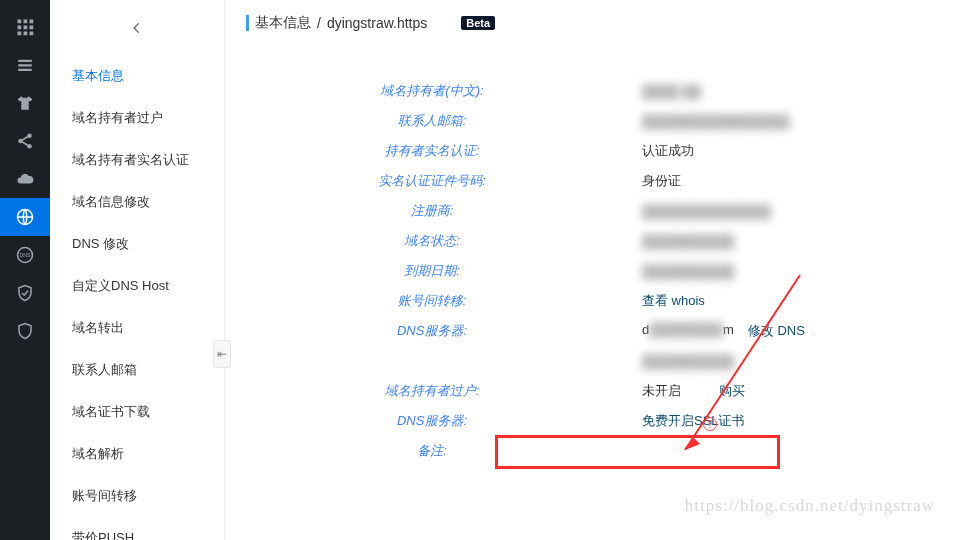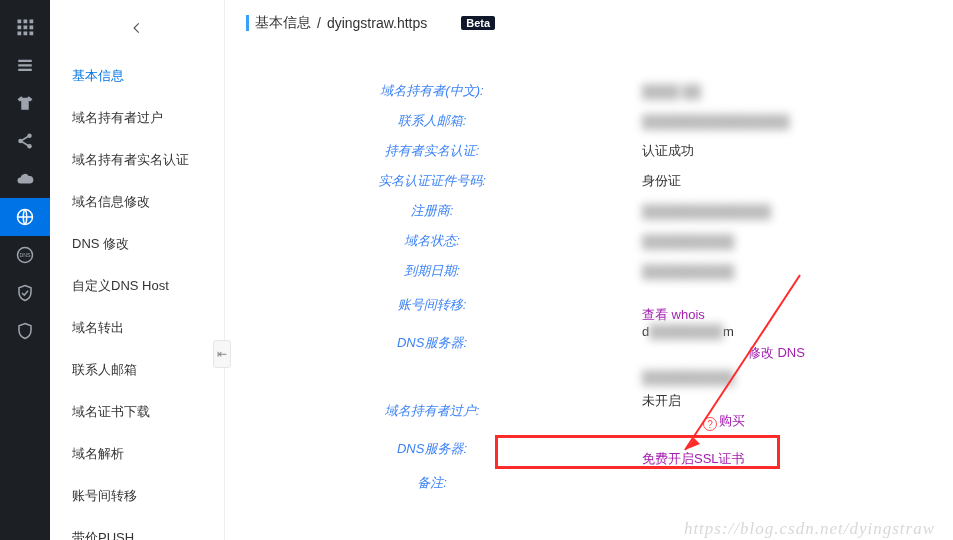--- a/index.html
+++ b/index.html
@@ -28,7 +28,7 @@
   .row { display: flex; align-items: center; min-height: 30px; }
   .lbl { width: 390px; text-align: center; color: #3b82f6; padding-right: 6px; font-style: italic; }
   .val { padding-left: 12px; color: #333; display: flex; gap: 14px; }
-  .link { color: #a21caf; cursor: pointer; margin-top: 20px; }
+  .link { color: #0c4a6e; cursor: pointer; }
   .blur { filter: blur(4px); color: #bbb; user-select: none; }
   
   .highlight-box { position: absolute; border: 3px solid #ff2a2a; pointer-events: none; }

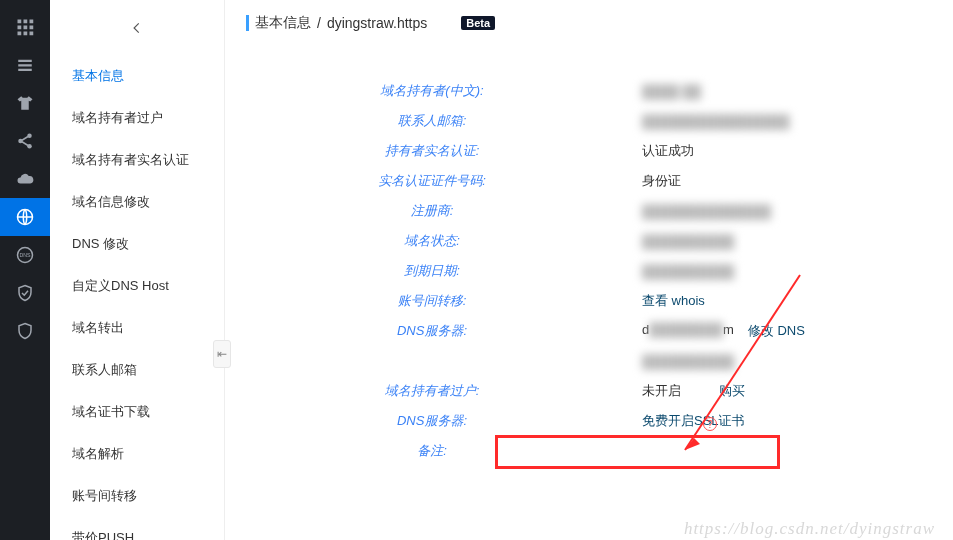--- a/index.html
+++ b/index.html
@@ -35,7 +35,7 @@
   .hb1 { left: 495px; top: 435px; width: 285px; height: 34px; }
   .arrow-line { position: absolute; pointer-events: none; }
   
-  .watermark { position: absolute; right: 18px; bottom: 1px; color: #d8d8d8; font-family: Georgia, serif; font-style: italic; font-size: 17px; letter-spacing: 1px; }
+  .watermark { position: absolute; right: 18px; bottom: 24px; color: #d8d8d8; font-family: Georgia, serif; font-size: 17px; letter-spacing: 1px; }
   .qmark { position: absolute; left: 703px; top: 417px; width: 14px; height: 14px; border: 1px solid #ff4d4f; border-radius: 50%; color: #ff4d4f; font-size: 10px; display: flex; align-items: center; justify-content: center; }
 </style>
 </head>

